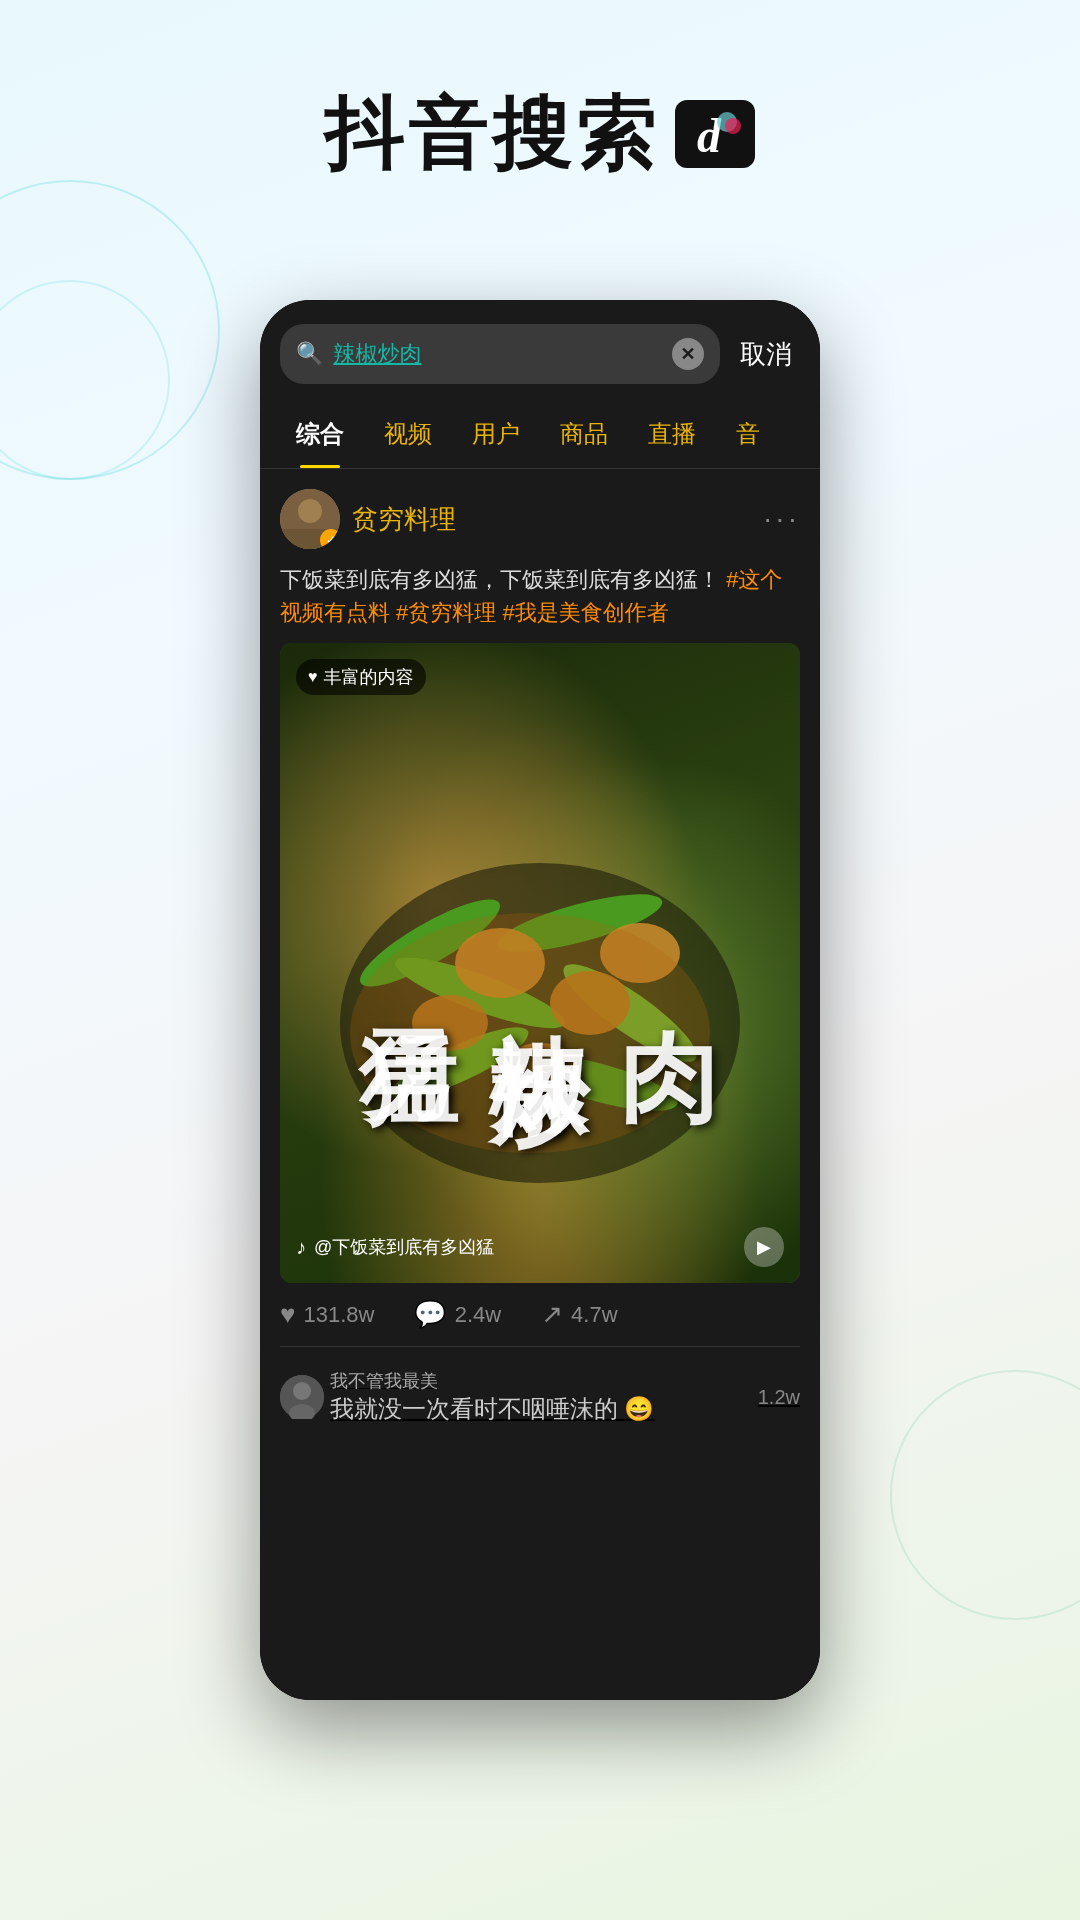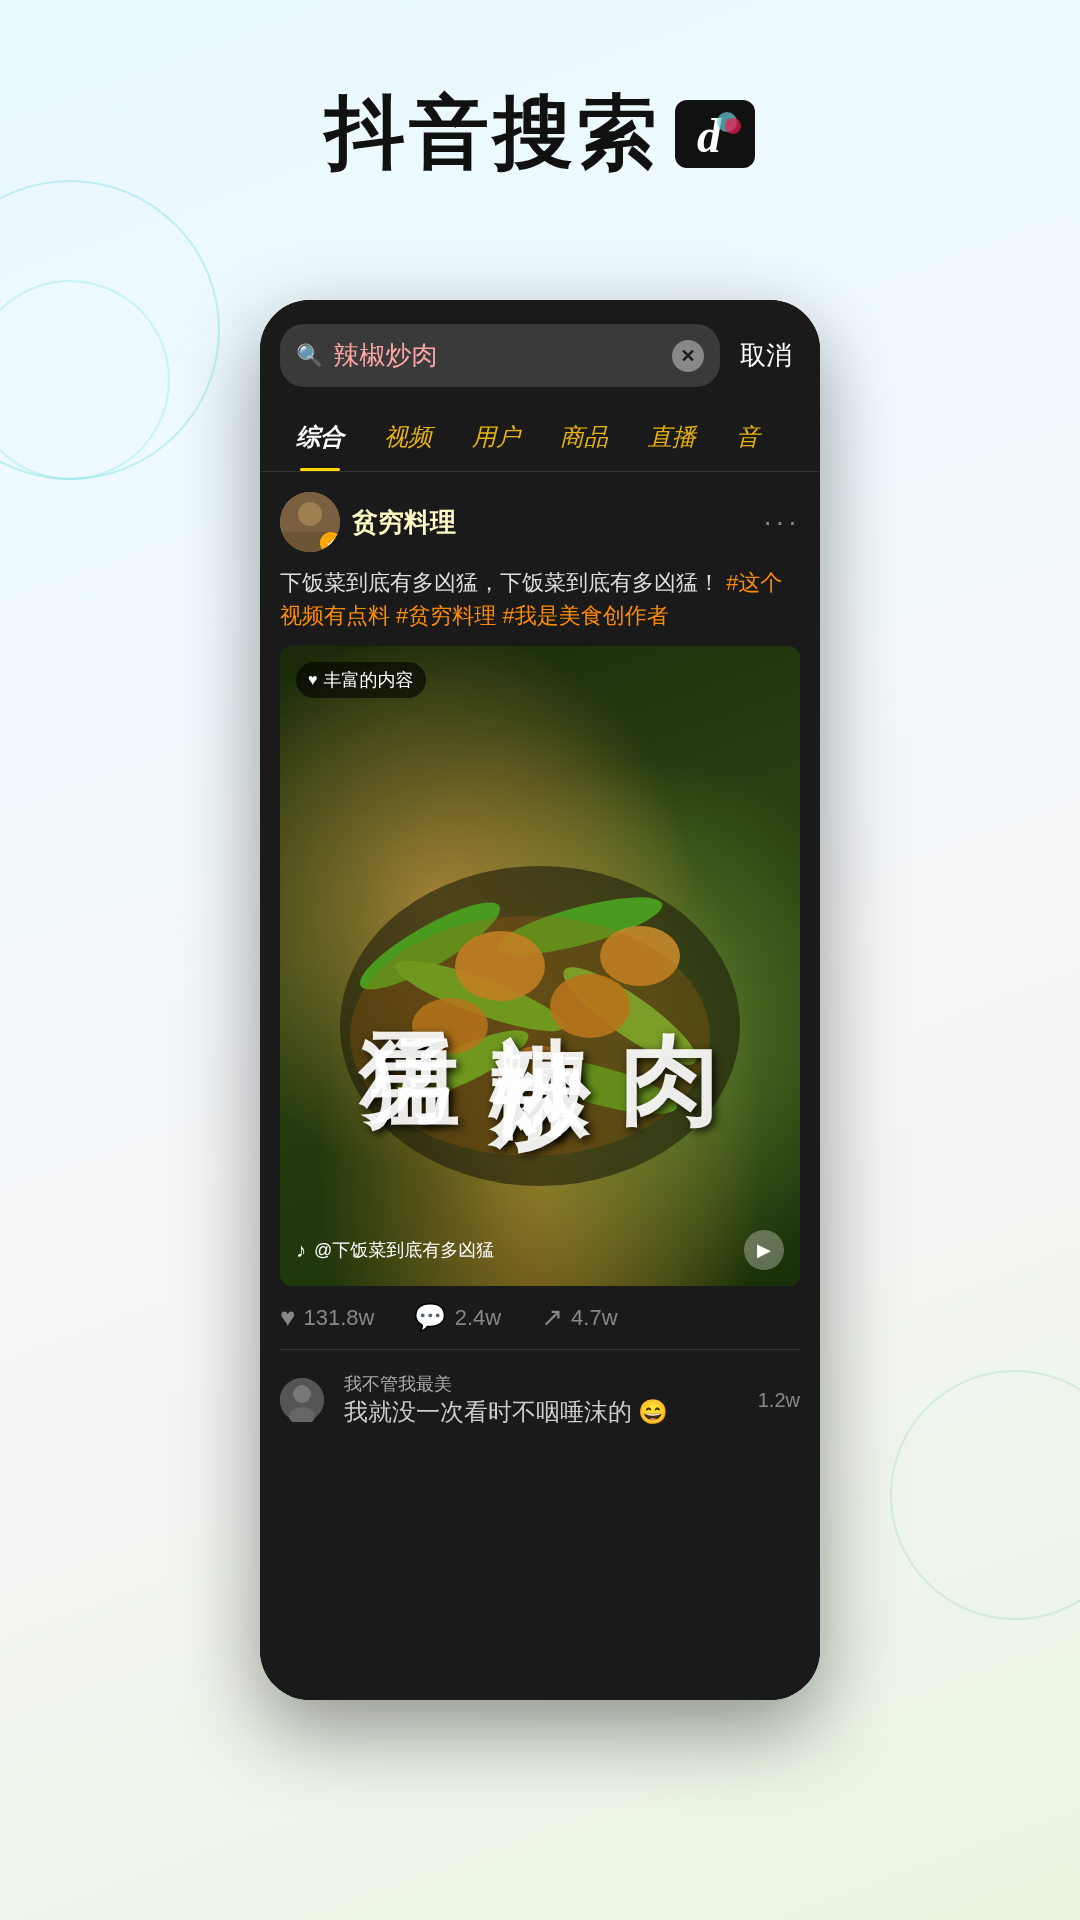--- a/index.html
+++ b/index.html
@@ -107,9 +107,10 @@
       font-size: 22px;
     }
     .search-text {
-      color: #fca5a5;
-      font-size: 26px;
+      color: #14b8a6;
+      font-size: 22px;
       flex: 1;
+      text-decoration: underline;
     }
     .search-clear {
       width: 32px; height: 32px;

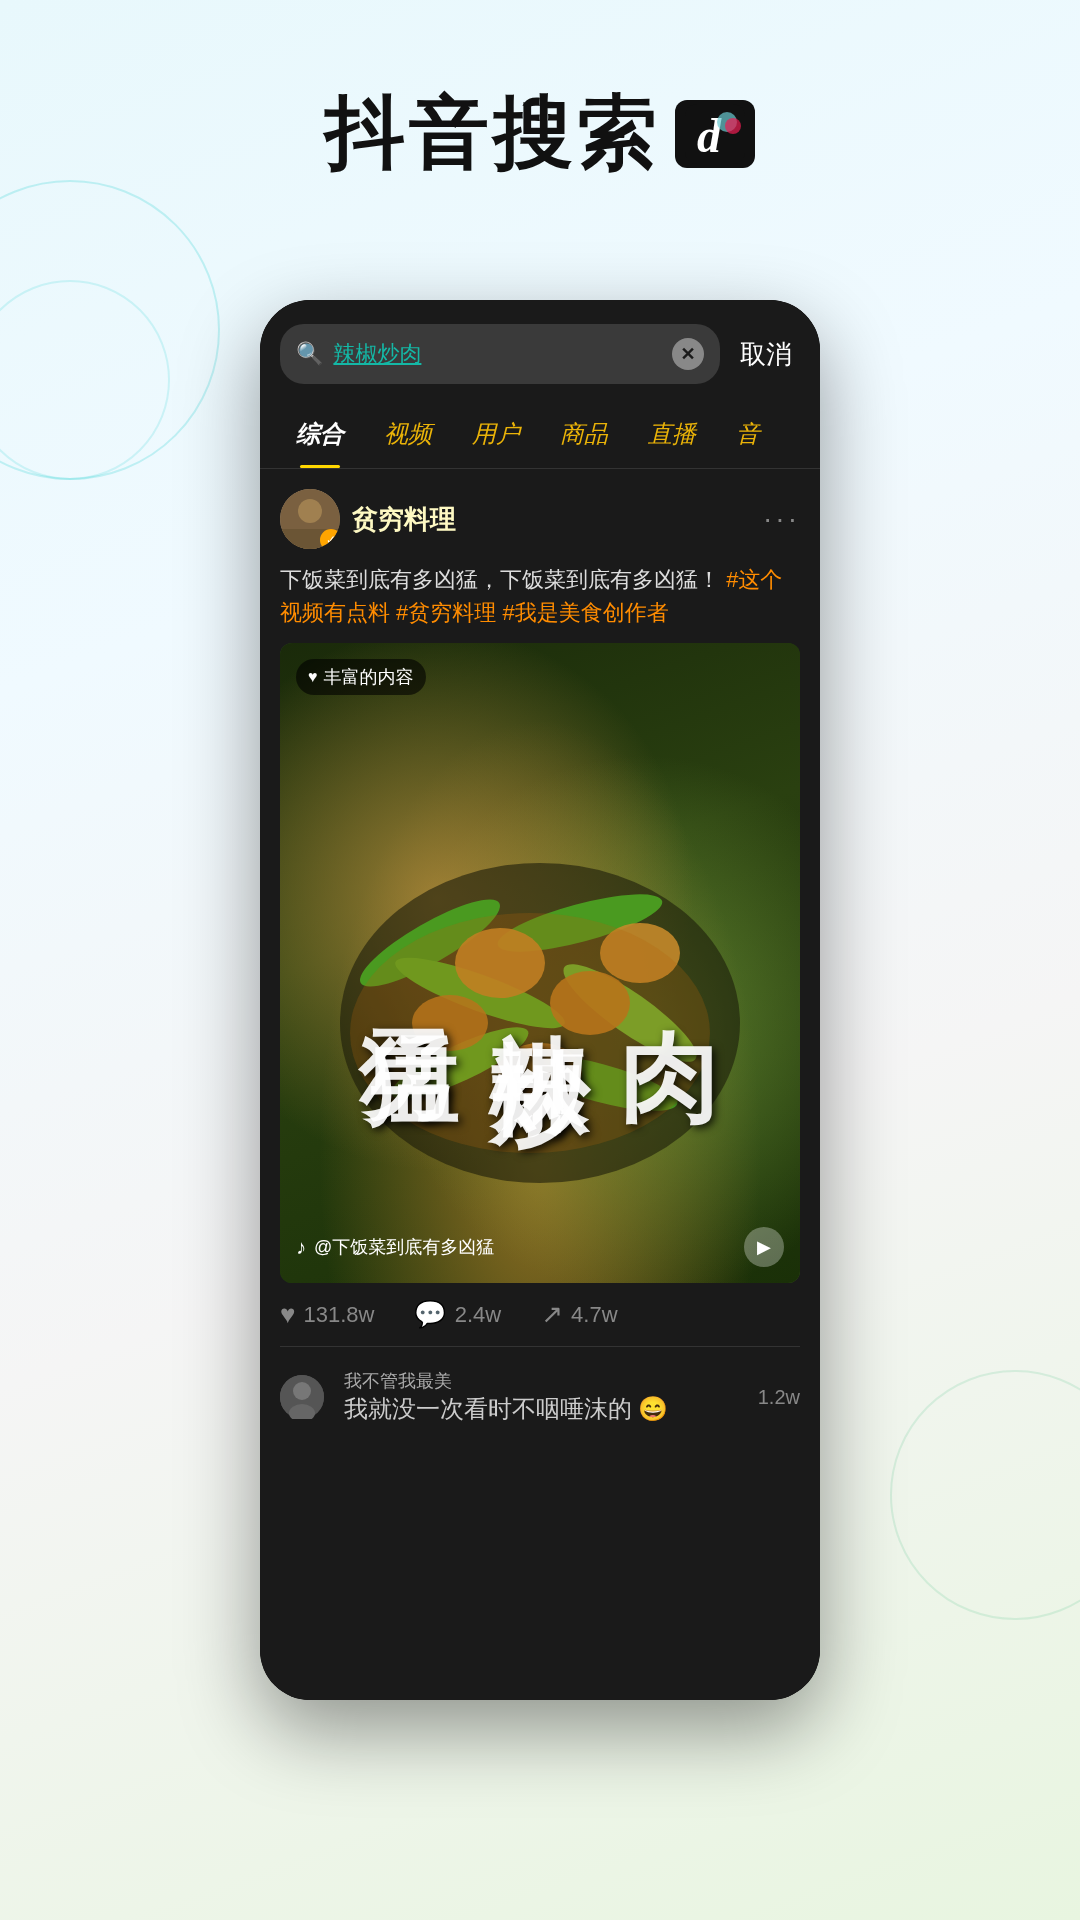--- a/index.html
+++ b/index.html
@@ -136,7 +136,6 @@
       padding: 0 16px;
       border-bottom: 1px solid #333;
       background: #1a1a1a;
-      font-style: italic;
     }
     .tab {
       padding: 18px 20px;

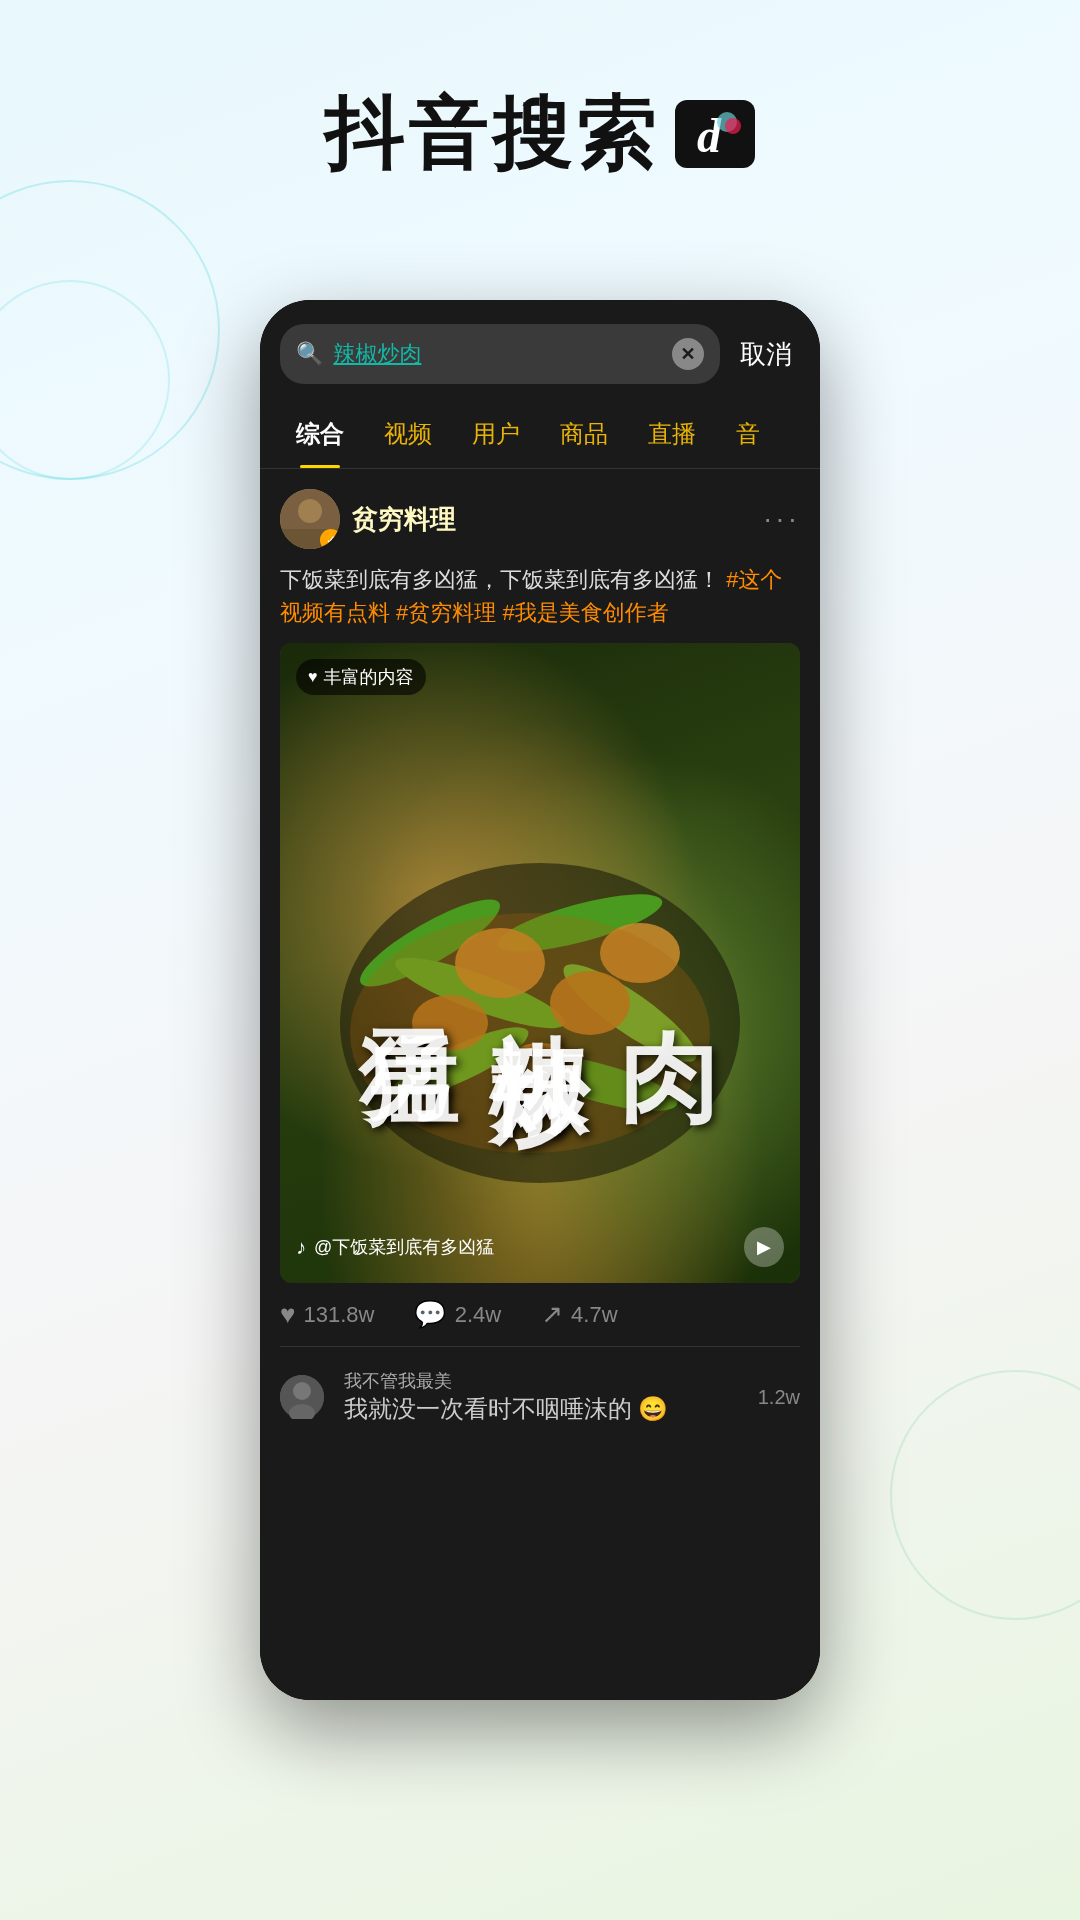--- a/index.html
+++ b/index.html
@@ -209,9 +209,9 @@
       color: white;
     }
     .username {
-      color: #fef9c3;
+      color: #eab308;
       font-size: 26px;
-      font-weight: 700;
+      font-weight: 400;
     }
     .more-btn {
       color: #888;

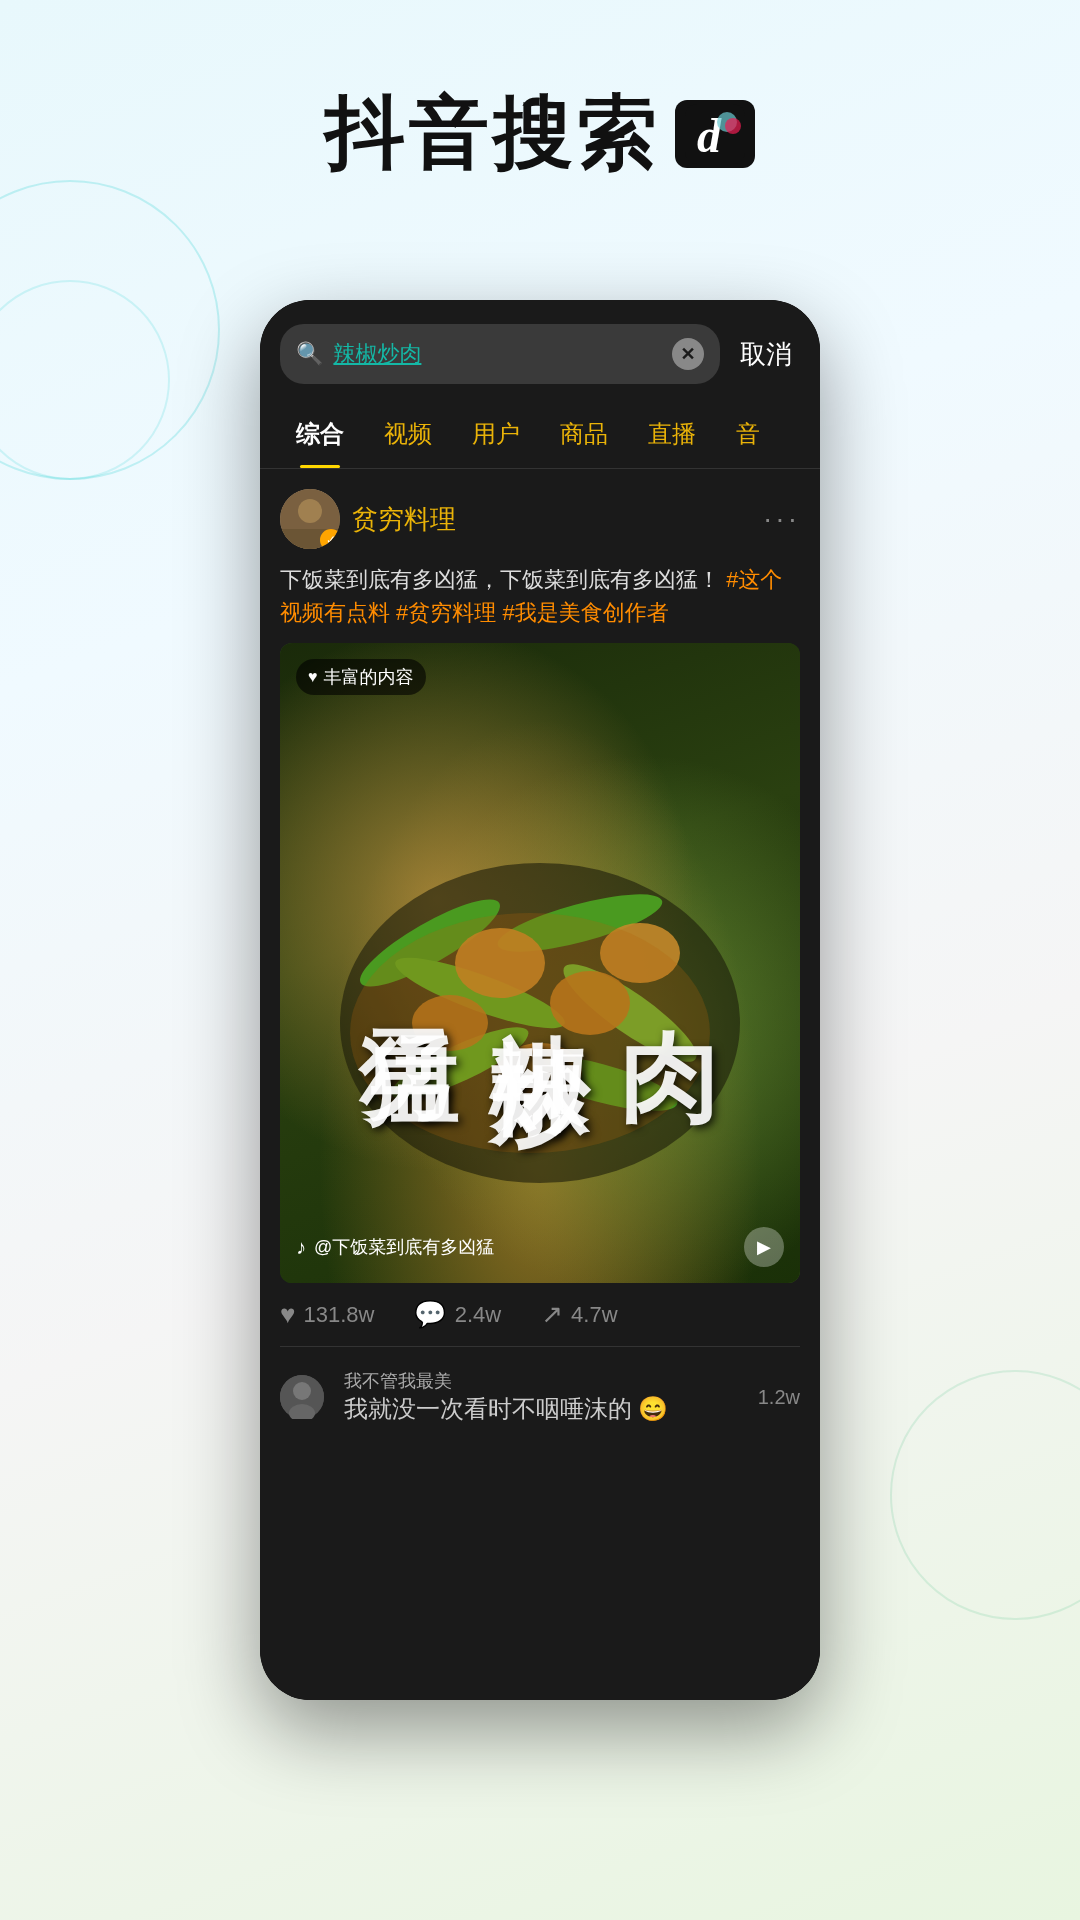--- a/index.html
+++ b/index.html
@@ -347,8 +347,9 @@
     .comment-item {
       display: flex;
       align-items: center;
-      gap: 20px;
+      gap: 6px;
       padding: 8px 0;
+      text-decoration: underline;
     }
     .comment-avatar {
       width: 44px; height: 44px;

